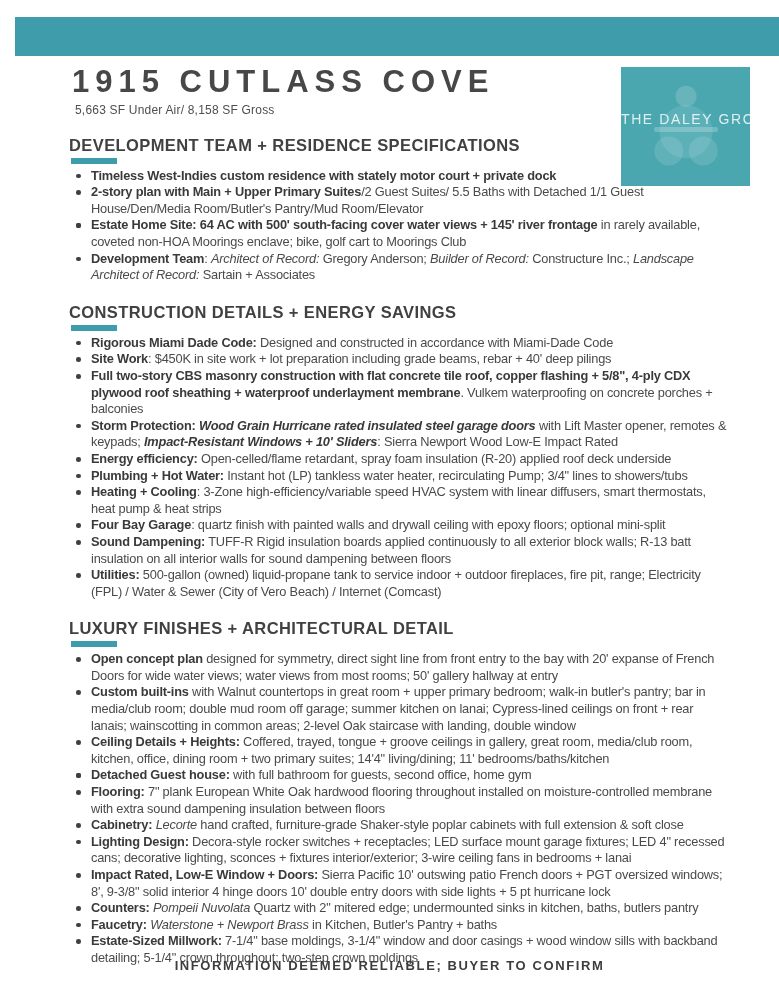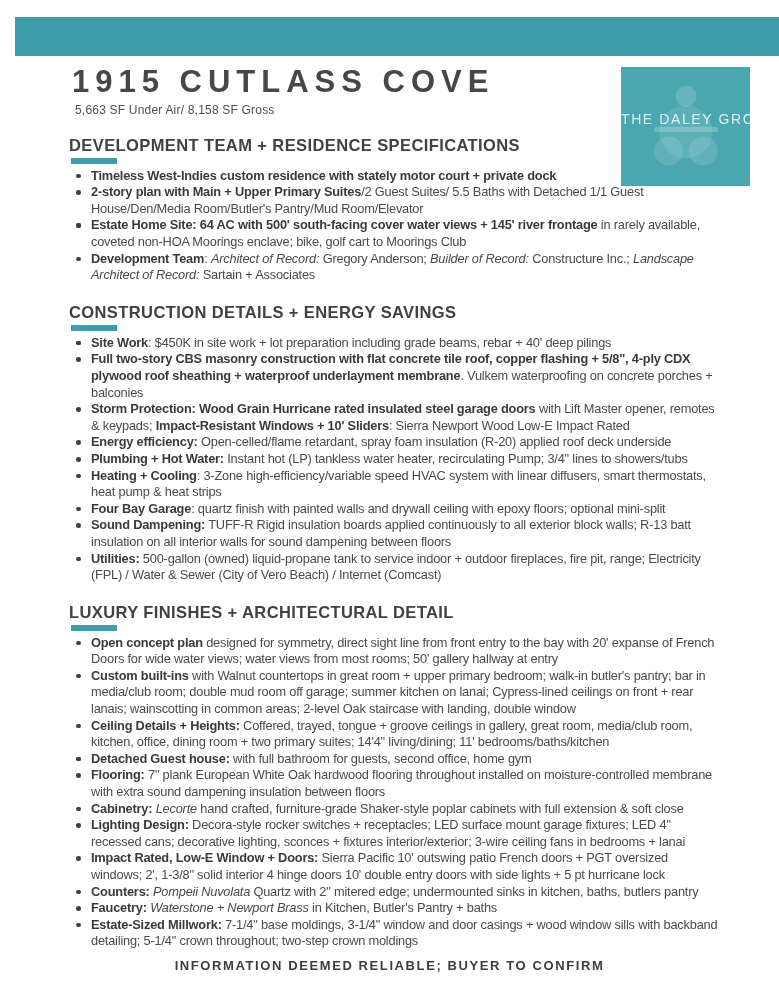--- a/index.html
+++ b/index.html
@@ -75,7 +75,7 @@
     background:#3f9dab;
     margin:3px 0 4px 2px;
   }
-  ul.bullets{list-style:none;margin:0 16px 2px 0;padding:0;}
+  ul.bullets{list-style:none;margin:0 4px 2px 0;padding:0;}
   ul.bullets li{
     position:relative;
     padding-left:22px;

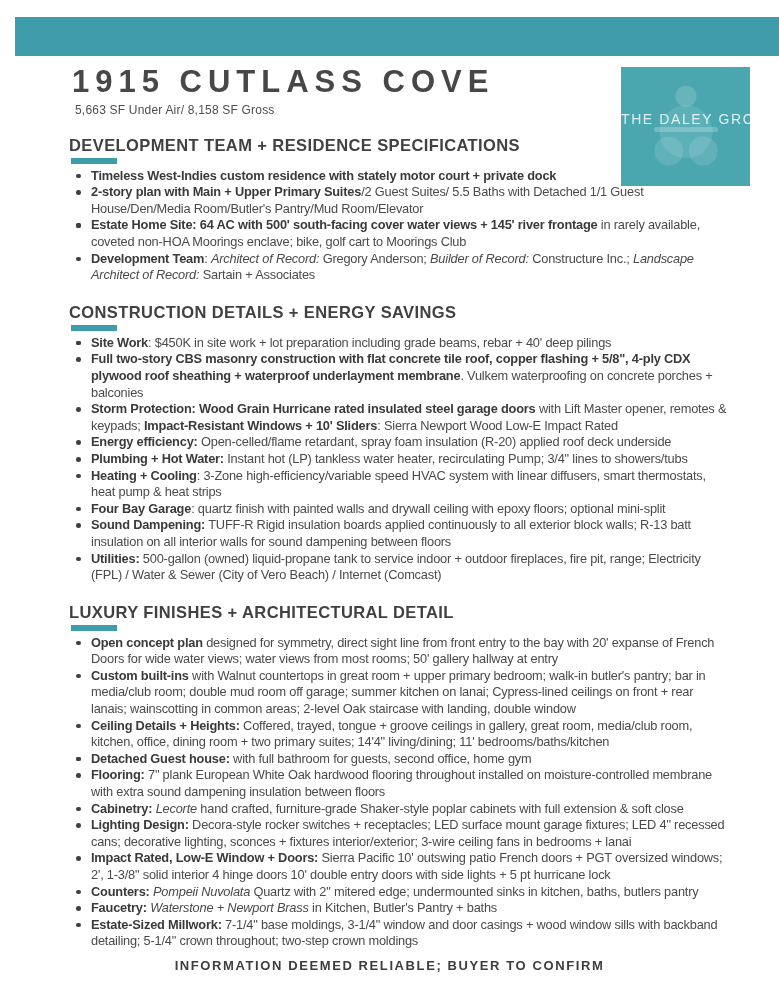--- a/index.html
+++ b/index.html
@@ -134,7 +134,7 @@
     <h2>CONSTRUCTION DETAILS + ENERGY SAVINGS</h2>
     <div class="heading-dash"></div>
     <ul class="bullets">
-            <li><span class="dot"></span></li>
+            <li><span class="dot"></span><span><span class="seg-b">Rigorous Miami Dade Code:</span><span class="seg-r">  Designed and constructed in accordance with Miami-Dade Code</span></span></li>
             <li><span class="dot"></span><span><span class="seg-b">Site Work</span><span class="seg-r">: $450K in site work + lot preparation including grade beams, rebar + 40' deep pilings</span></span></li>
             <li><span class="dot"></span><span><span class="seg-b">Full two-story CBS masonry construction with flat concrete tile roof, copper flashing + 5/8", 4-ply CDX plywood roof sheathing + waterproof underlayment membrane</span><span class="seg-r">. Vulkem waterproofing on concrete porches + balconies</span></span></li>
             <li><span class="dot"></span><span><span class="seg-b">Storm Protection: </span><span class="seg-bi">Wood Grain Hurricane rated insulated steel garage doors</span><span class="seg-r"> with Lift Master opener, remotes &amp; keypads; </span><span class="seg-bi">Impact-Resistant Windows + 10' Sliders</span><span class="seg-r">: Sierra Newport Wood Low-E Impact Rated</span></span></li>

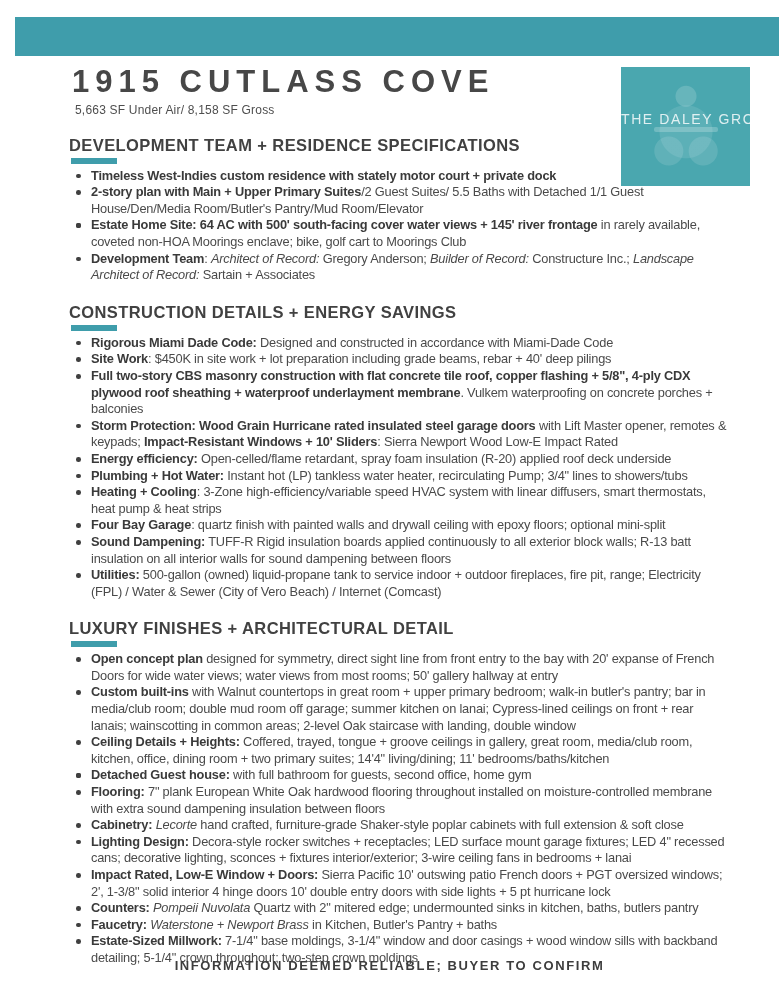--- a/index.html
+++ b/index.html
@@ -91,7 +91,7 @@
   }
   .seg-b{font-weight:bold;color:#3a3a3a;}
   .seg-i{font-style:italic;}
-  .seg-bi{font-weight:bold;color:#3a3a3a;}
+  .seg-bi{font-weight:bold;font-style:italic;color:#3a3a3a;}
   .footer{
     position:absolute;left:0;right:0;top:958px;
     text-align:center;

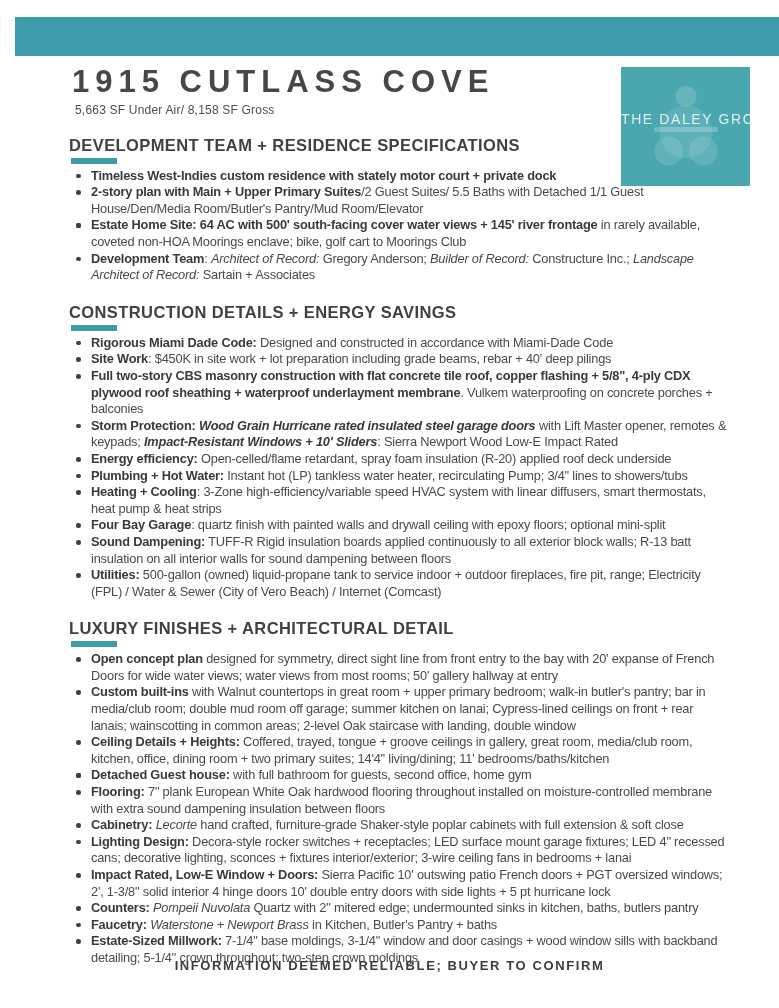--- a/index.html
+++ b/index.html
@@ -159,7 +159,7 @@
             <li><span class="dot"></span><span><span class="seg-b">Flooring:</span><span class="seg-r"> 7" plank European White Oak hardwood flooring throughout installed on moisture-controlled membrane with extra sound dampening insulation between floors</span></span></li>
             <li><span class="dot"></span><span><span class="seg-b">Cabinetry:</span><span class="seg-i"> Lecorte</span><span class="seg-r"> hand crafted, furniture-grade Shaker-style poplar cabinets with full extension &amp; soft close</span></span></li>
             <li><span class="dot"></span><span><span class="seg-b">Lighting Design:</span><span class="seg-r"> Decora-style rocker switches + receptacles; LED surface mount garage fixtures; LED 4" recessed cans; decorative lighting, sconces + fixtures interior/exterior; 3-wire ceiling fans in bedrooms + lanai</span></span></li>
-            <li><span class="dot"></span><span><span class="seg-b">Impact Rated, Low-E Window + Doors:</span><span class="seg-r"> Sierra Pacific 10' outswing patio French doors + PGT oversized windows; 2', 1-3/8" solid interior 4 hinge doors 10' double entry doors with side lights + 5 pt hurricane lock</span></span></li>
+            <li><span class="dot"></span><span><span class="seg-b">Impact Rated, Low-E Window + Doors:</span><span class="seg-r"> Sierra Pacific 10' outswing patio French doors + PGT oversized windows; 8', 9-3/8" solid interior 4 hinge doors 10' double entry doors with side lights + 5 pt hurricane lock</span></span></li>
             <li><span class="dot"></span><span><span class="seg-b">Counters:</span><span class="seg-i"> Pompeii Nuvolata</span><span class="seg-r"> Quartz with 2" mitered edge; undermounted sinks in kitchen, baths, butlers pantry</span></span></li>
             <li><span class="dot"></span><span><span class="seg-b">Faucetry:</span><span class="seg-i"> Waterstone + Newport Brass</span><span class="seg-r"> in Kitchen, Butler's Pantry + baths</span></span></li>
             <li><span class="dot"></span><span><span class="seg-b">Estate-Sized Millwork:</span><span class="seg-r"> 7-1/4" base moldings, 3-1/4" window and door casings + wood window sills with backband detailing; 5-1/4" crown throughout; two-step crown moldings</span></span></li>

